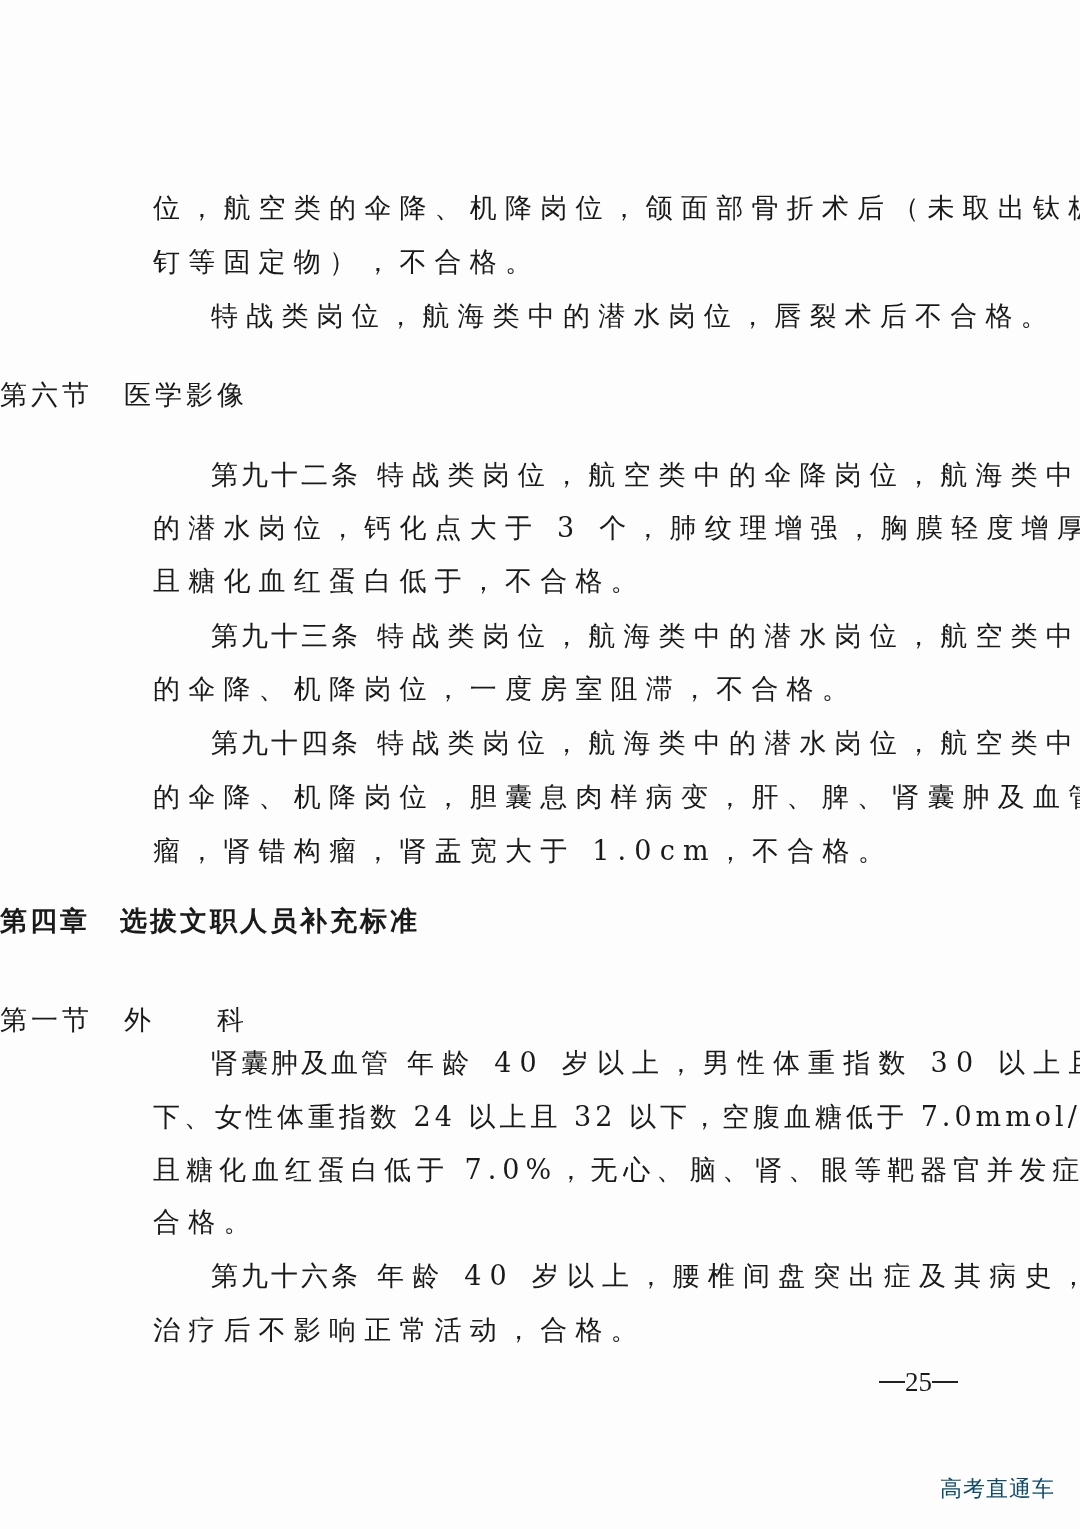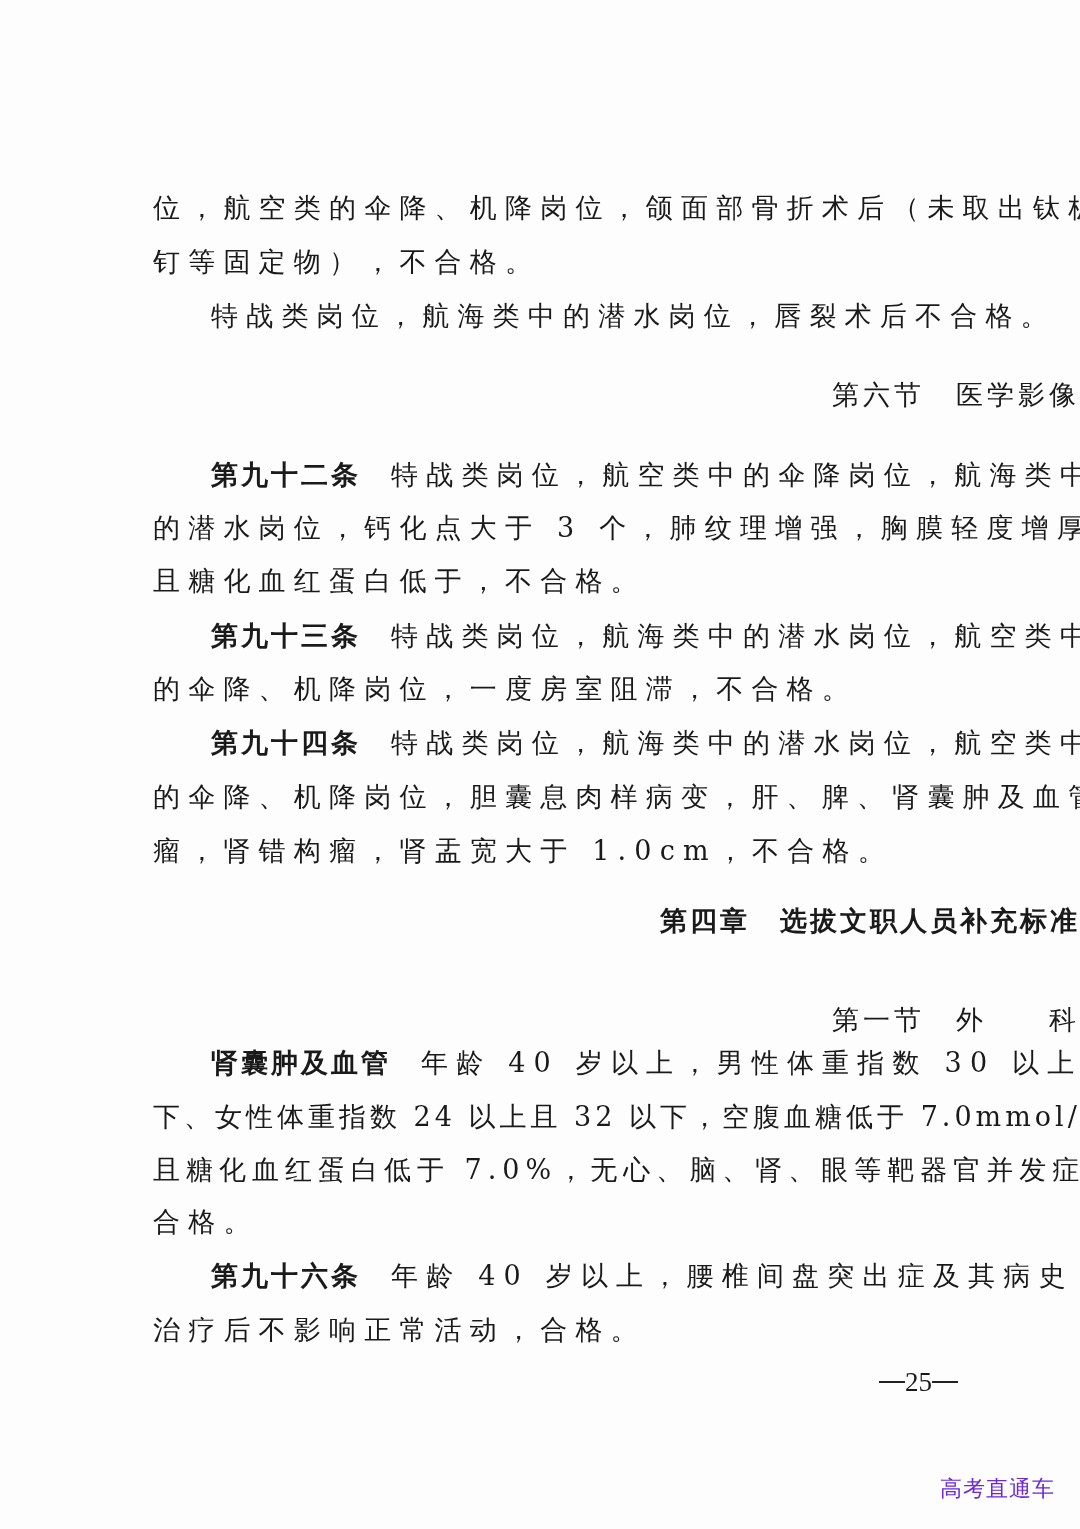--- a/index.html
+++ b/index.html
@@ -39,7 +39,7 @@
     position: absolute;
     left: 0;
     width: 1080px;
-    text-align: right;
+    text-align: left;
     height: 40px;
     line-height: 40px;
     font-size: 27px;

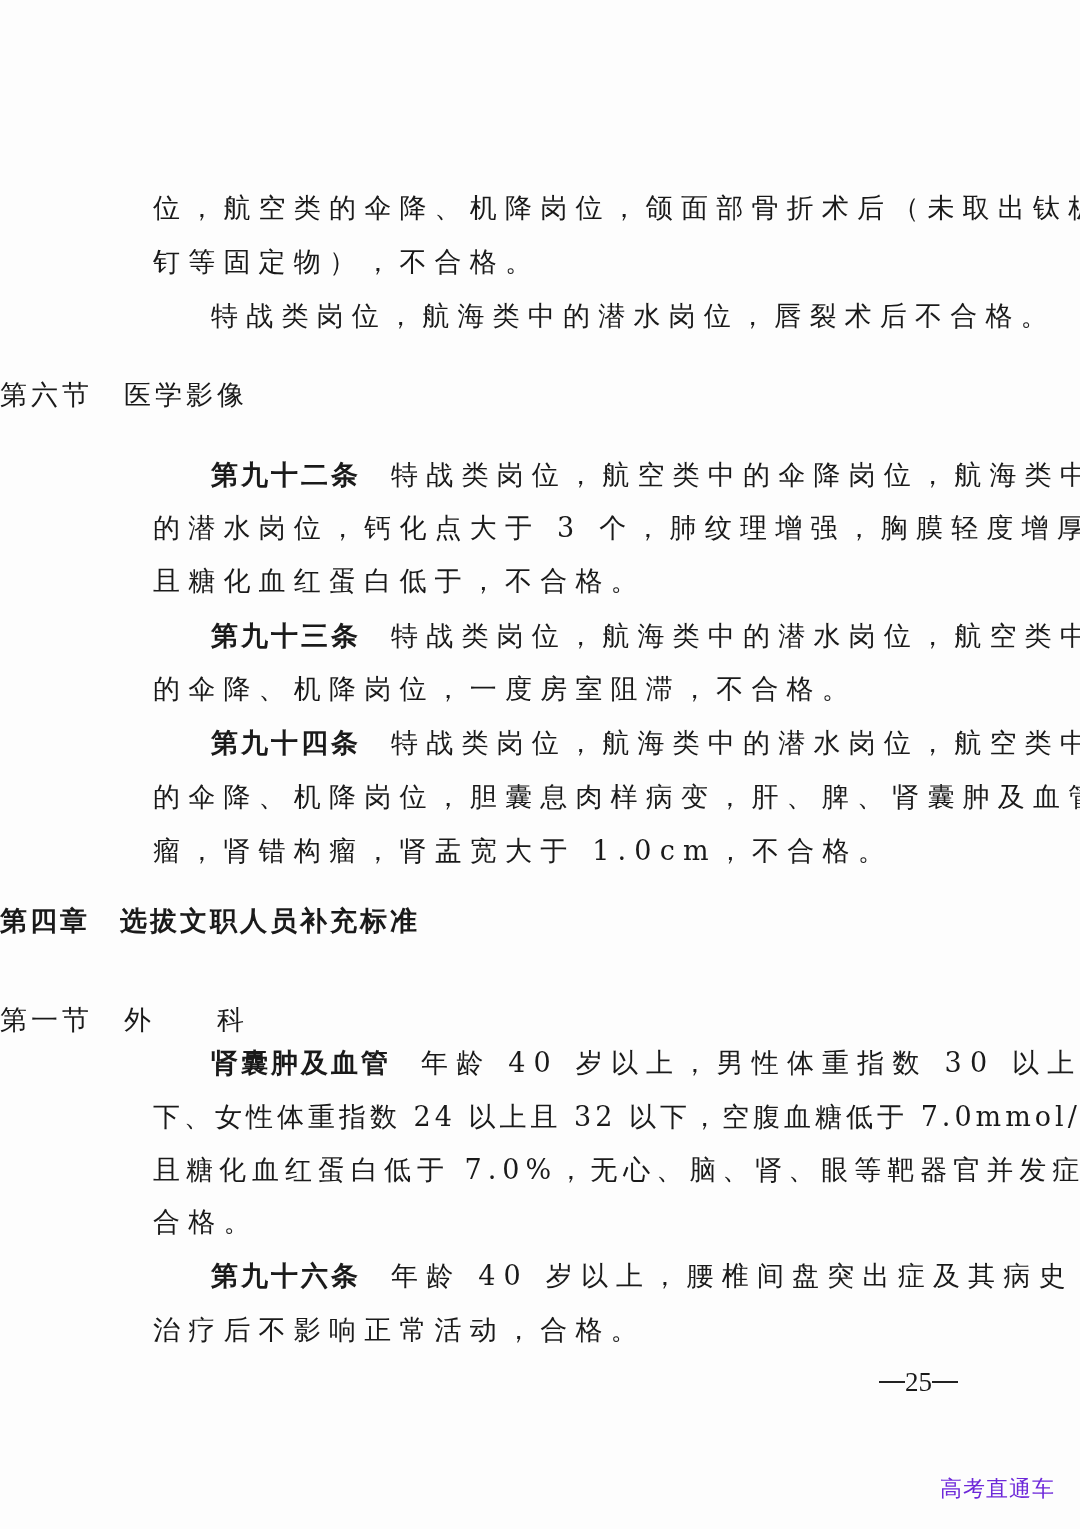--- a/index.html
+++ b/index.html
@@ -53,9 +53,9 @@
   }
   .art-label {
     font-family: "DejaVu Sans", "Liberation Sans", sans-serif;
-    font-weight: bold;
+    font-weight: normal;
     letter-spacing: 3px;
-    margin-right: 30px;
+    margin-right: 16px;
   }
   .page-number {
     position: absolute;

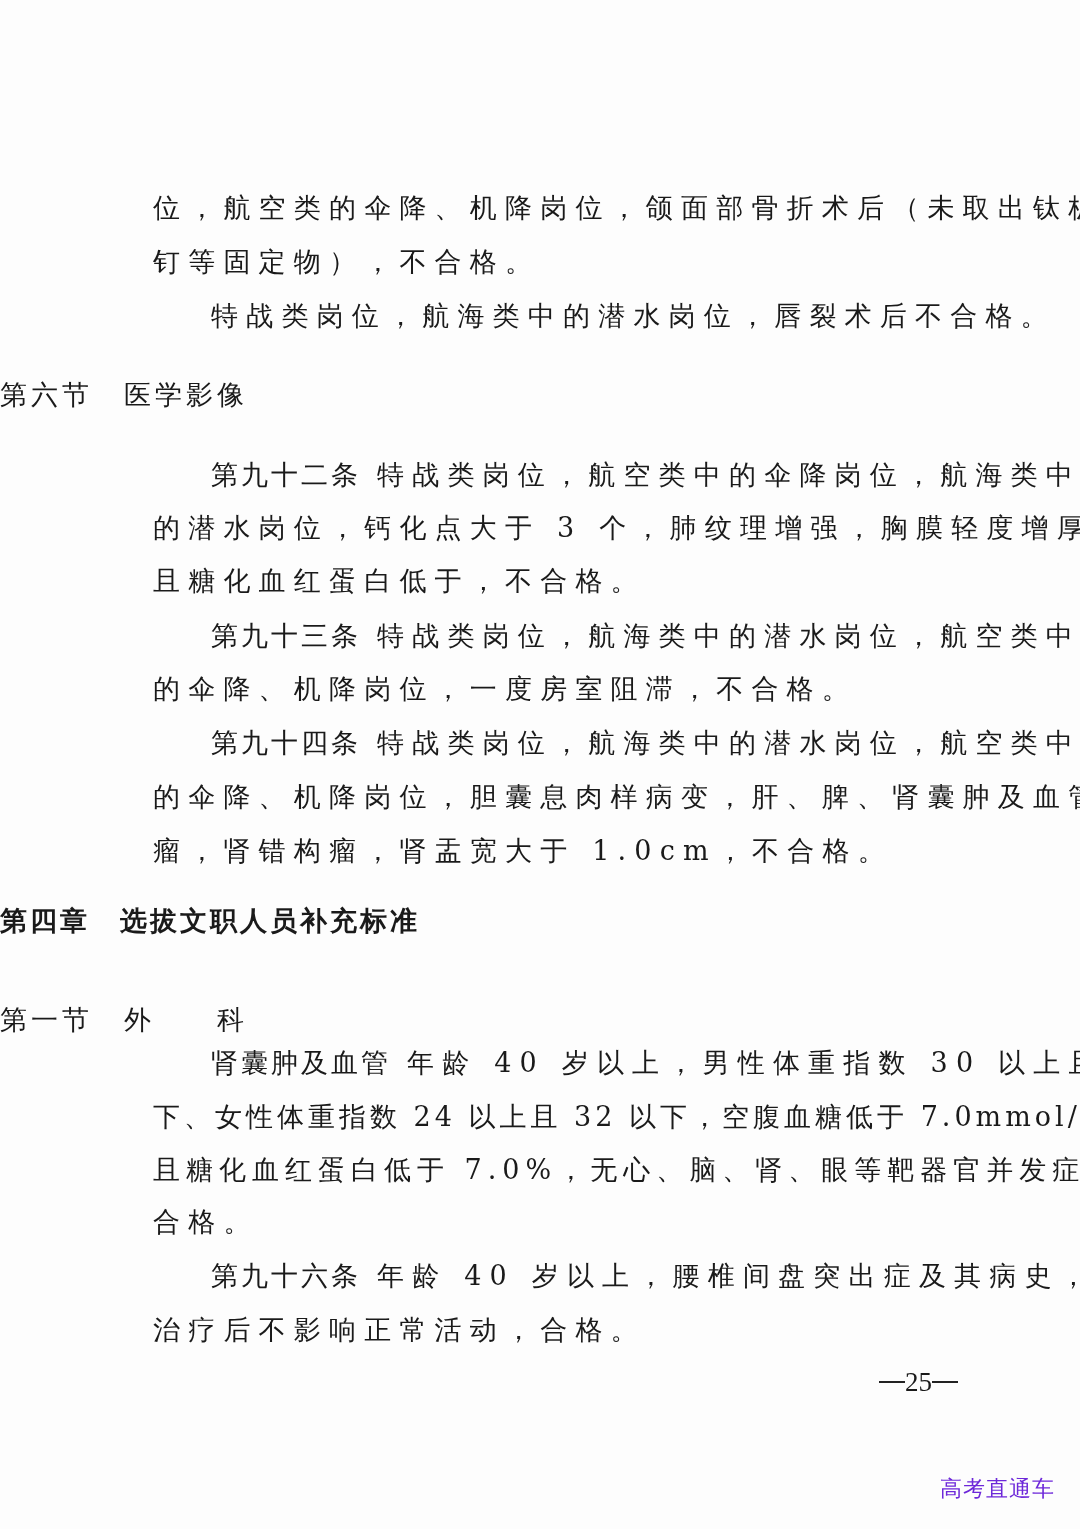--- a/index.html
+++ b/index.html
@@ -81,7 +81,7 @@
     left: 940px;
     top: 1474px;
     font-size: 22px;
-    color: #6d28d9;
+    color: #0c4a6e;
     font-family: "DejaVu Sans", "Liberation Sans", sans-serif;
     letter-spacing: 1px;
   }

